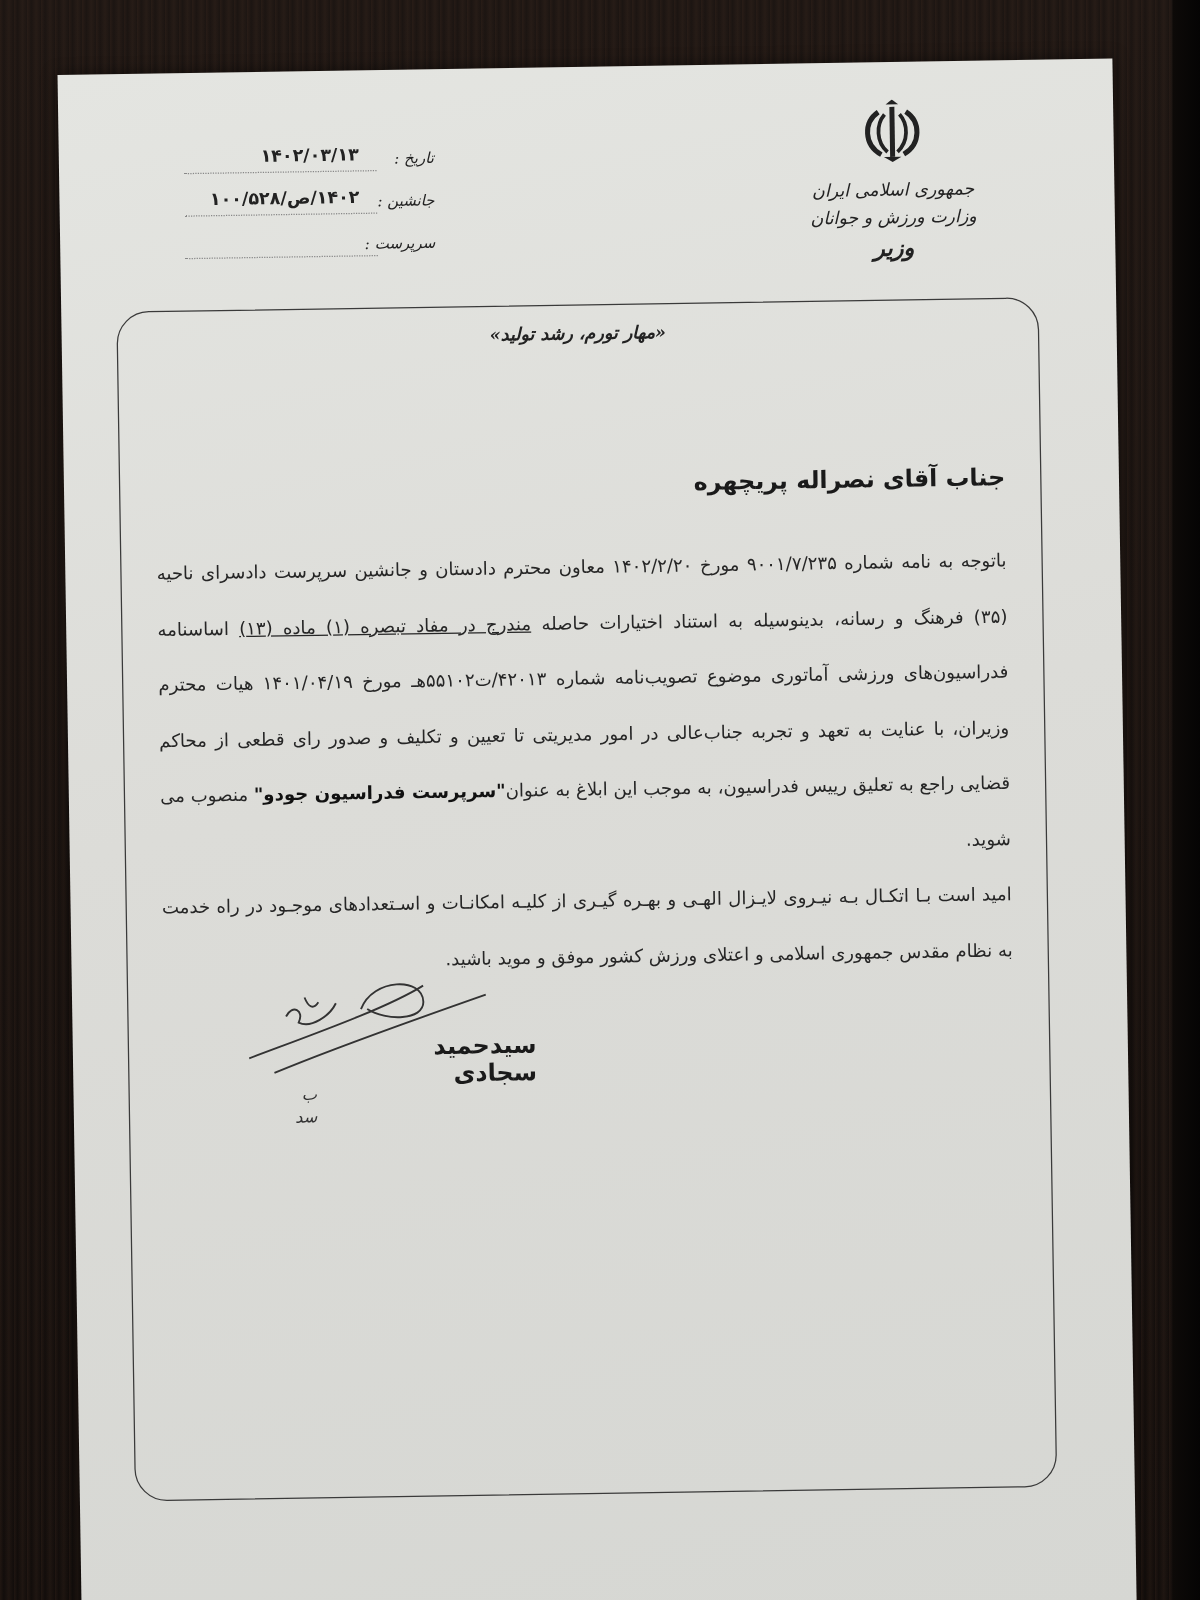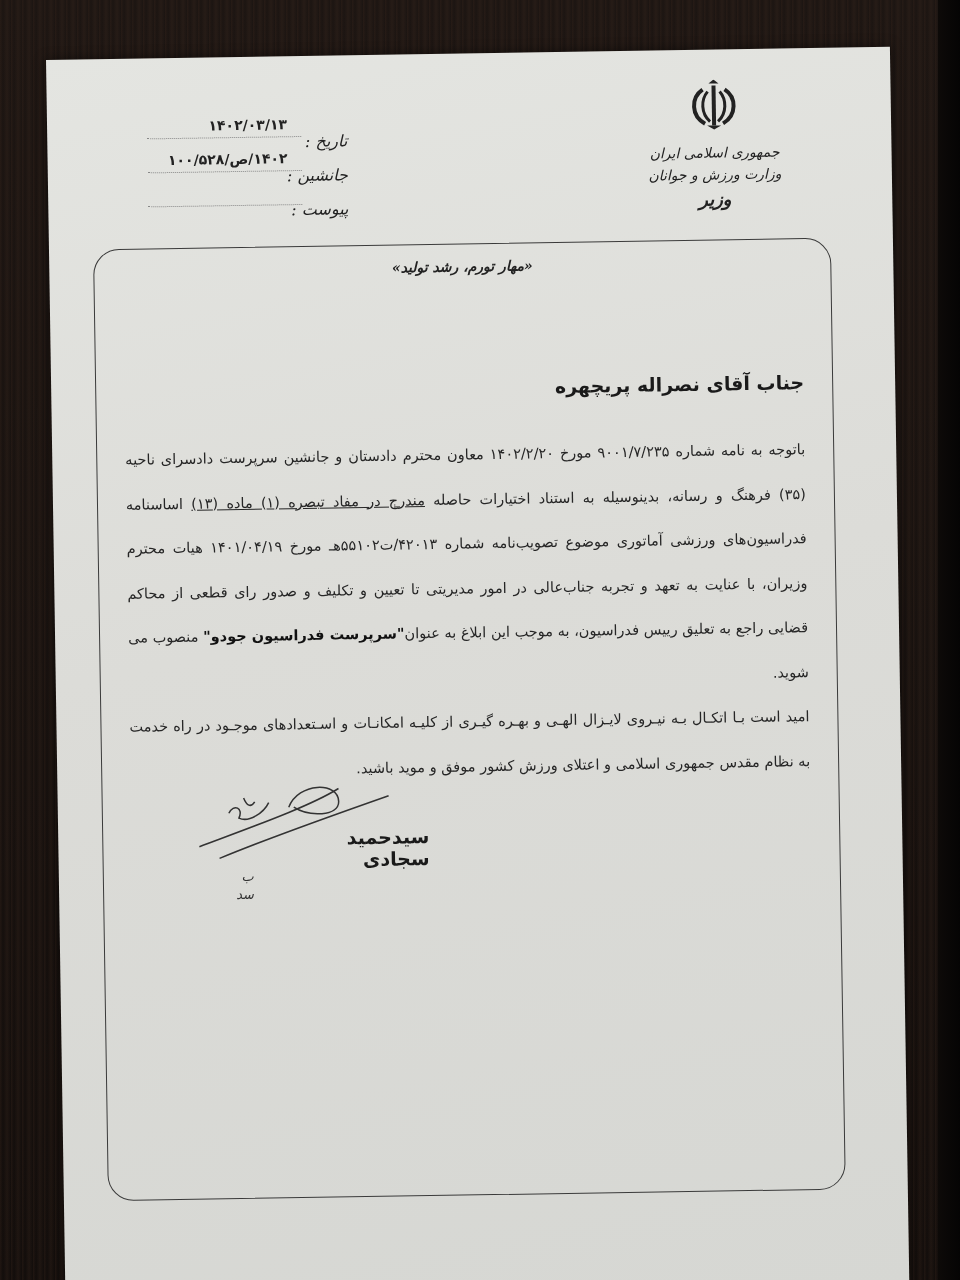--- a/index.html
+++ b/index.html
@@ -31,7 +31,7 @@
 
   .meta{position:absolute;left:100px;top:60px;width:200px;direction:rtl;color:#222;}
   .meta-row{position:relative;height:34px;}
-  .meta-label{position:absolute;right:0;top:16px;font-family:"DejaVu Serif", serif;font-style:italic;font-size:16px;}
+  .meta-label{position:absolute;right:0;top:4px;font-family:"DejaVu Serif", serif;font-style:italic;font-size:12px;}
   .meta-line{position:absolute;right:46px;left:0;top:20px;border-bottom:1px dotted #888;}
   .meta-value{position:absolute;right:60px;top:0;font-size:14px;font-weight:bold;direction:ltr;unicode-bidi:plaintext;}
 

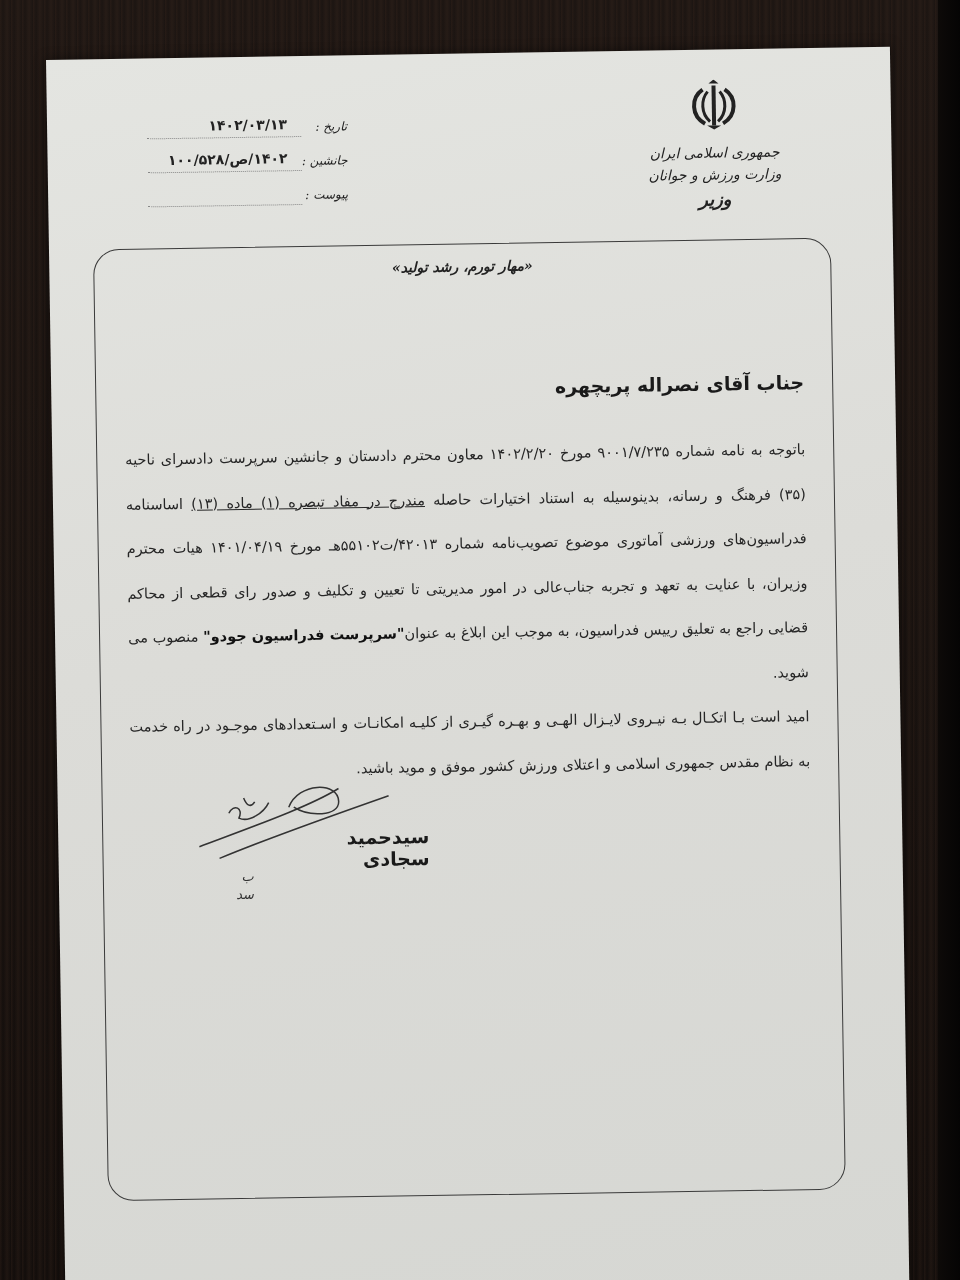--- a/index.html
+++ b/index.html
@@ -98,7 +98,7 @@
       <span class="meta-value">۱۴۰۲/ص/۱۰۰/۵۲۸</span>
     </div>
     <div class="meta-row">
-      <span class="meta-label">پیوست :</span>
+      <span class="meta-label">سرپرست :</span>
       <span class="meta-line"></span>
       <span class="meta-value"></span>
     </div>

